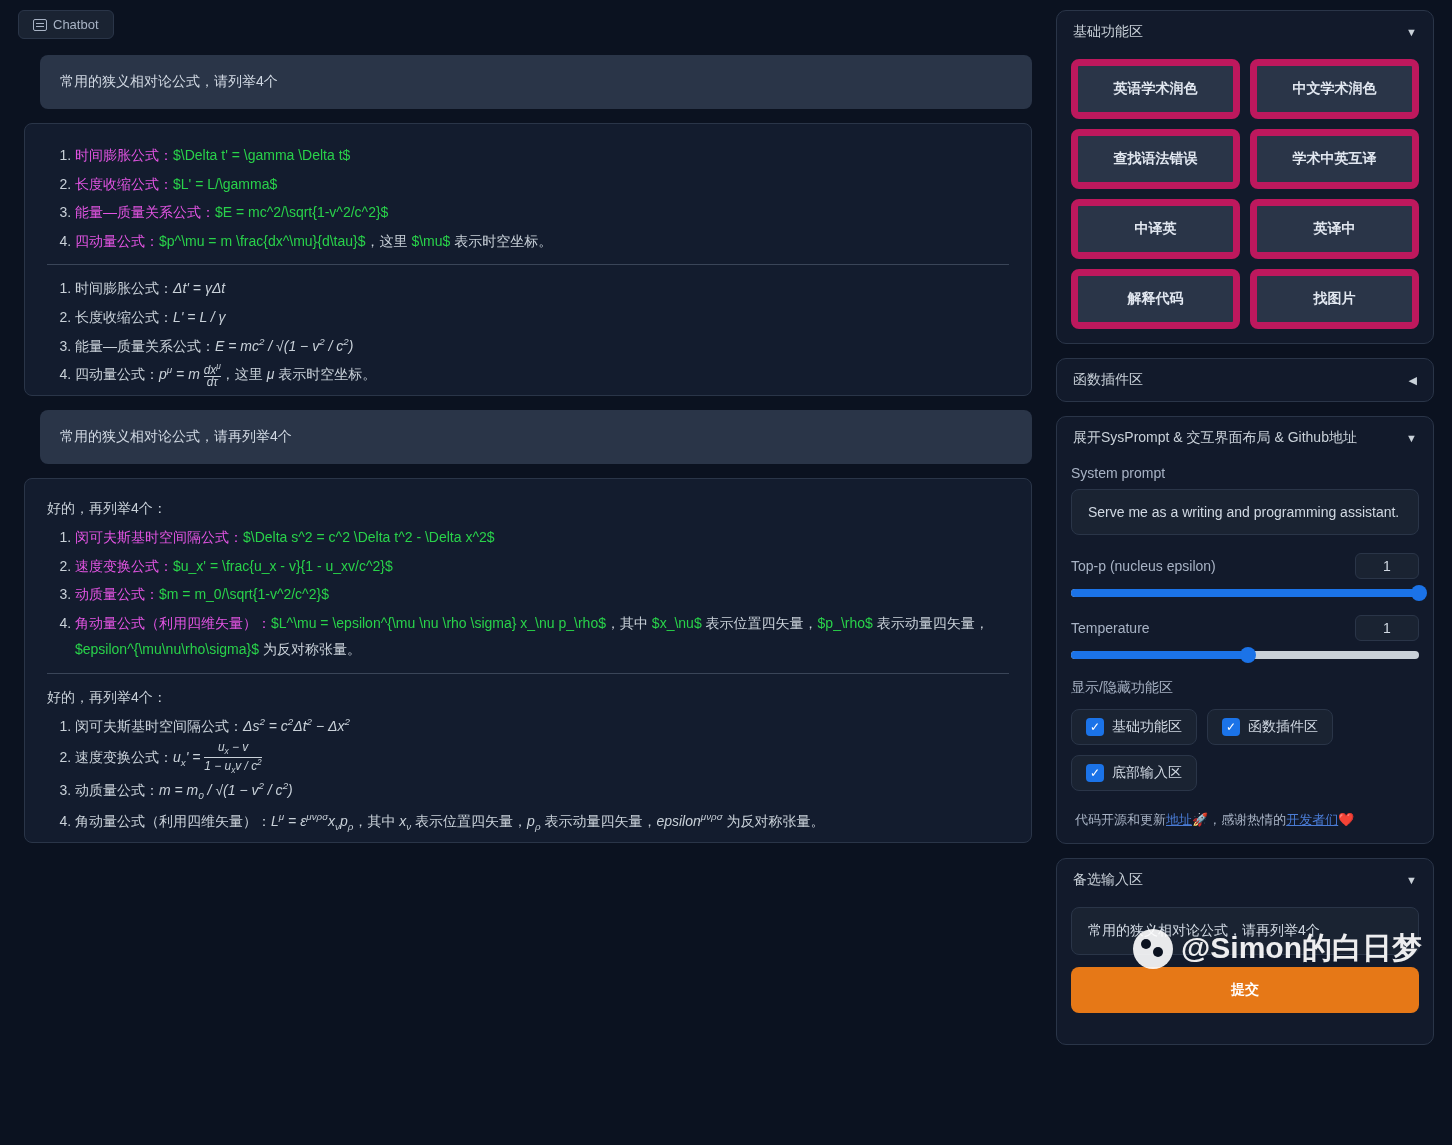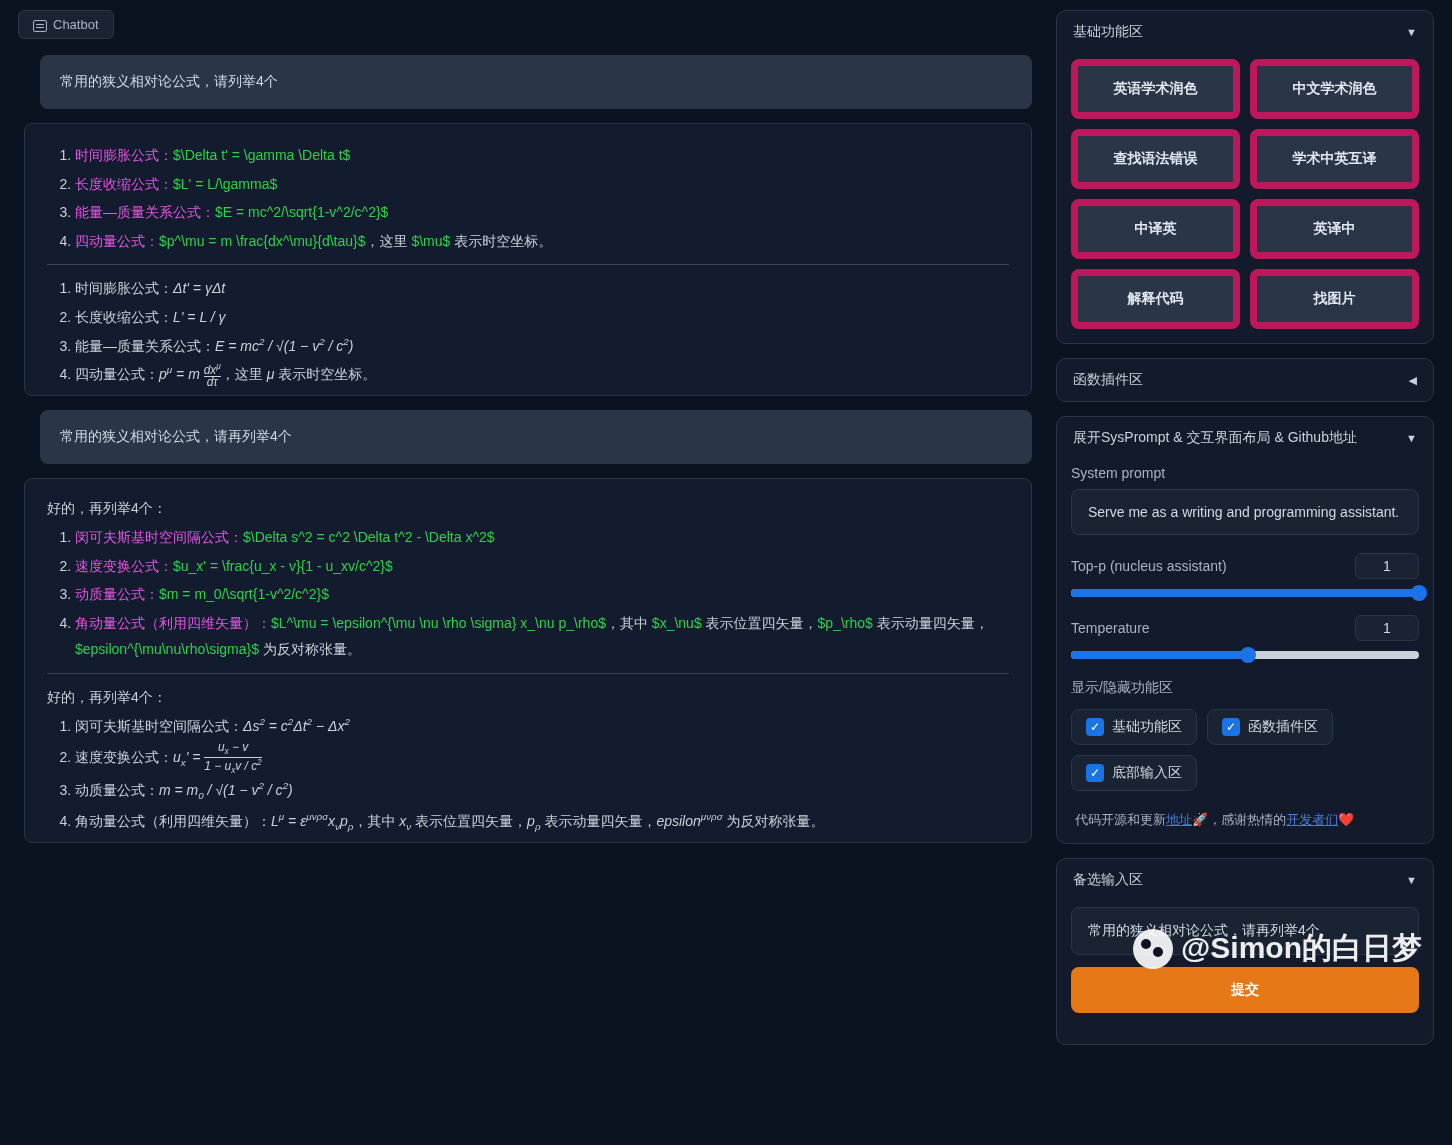--- a/index.html
+++ b/index.html
@@ -17,7 +17,7 @@
 .right-col { width: 400px; padding: 10px 18px 10px 4px; display: flex; flex-direction: column; gap: 14px; }
 
 .tab-bar { display: flex; gap: 6px; margin-bottom: 6px; }
-.tab { background: #1a2332; border: 1px solid #2a3548; border-radius: 6px; padding: 6px 14px; font-size: 13px; color: #a8b3c5; display: flex; align-items: flex-end; gap: 6px; }
+.tab { background: #1a2332; border: 1px solid #2a3548; border-radius: 6px; padding: 6px 14px; font-size: 13px; color: #a8b3c5; display: flex; align-items: center; gap: 6px; }
 .tab-icon { width: 14px; height: 12px; border: 1px solid #a8b3c5; border-radius: 2px; position: relative; }
 .tab-icon::after { content: ""; position: absolute; left: 2px; right: 2px; top: 3px; height: 1px; background: #a8b3c5; box-shadow: 0 3px 0 #a8b3c5; }
 

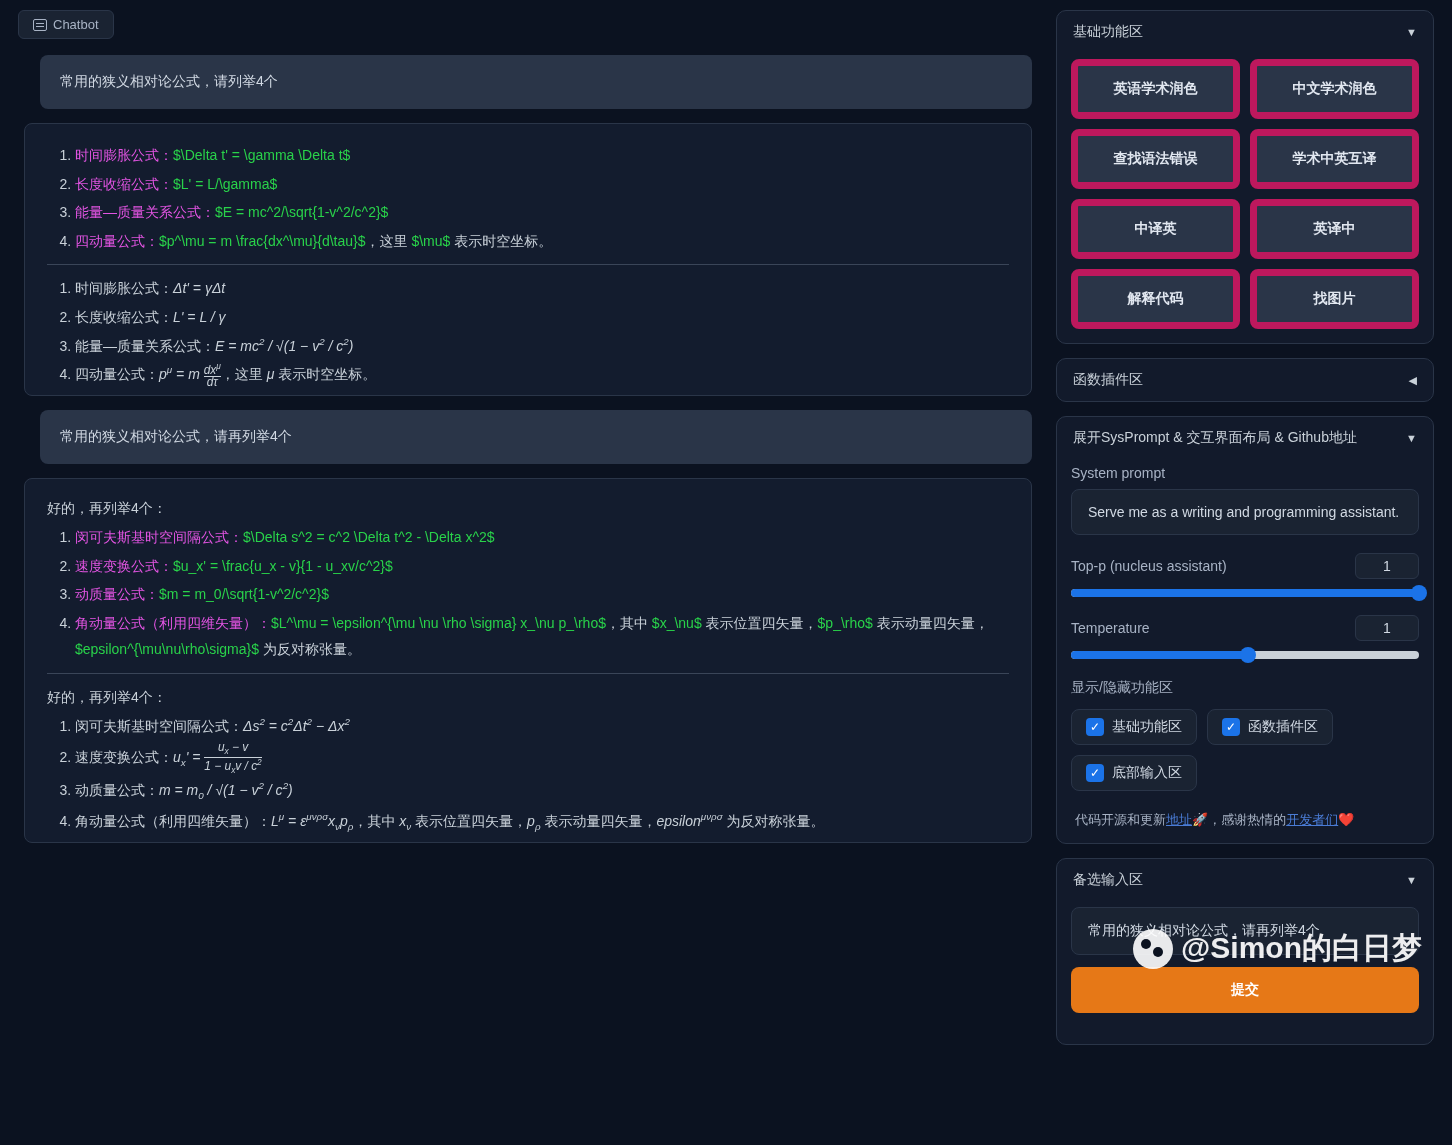--- a/index.html
+++ b/index.html
@@ -162,7 +162,7 @@
 
       <div class="slider-row">
         <div class="slider-head">
-          <span>Top-p (nucleus assistant)</span>
+          <span>Top-p (nucleus epsilon)</span>
           <div class="slider-val">1</div>
         </div>
         <div class="slider-track">

